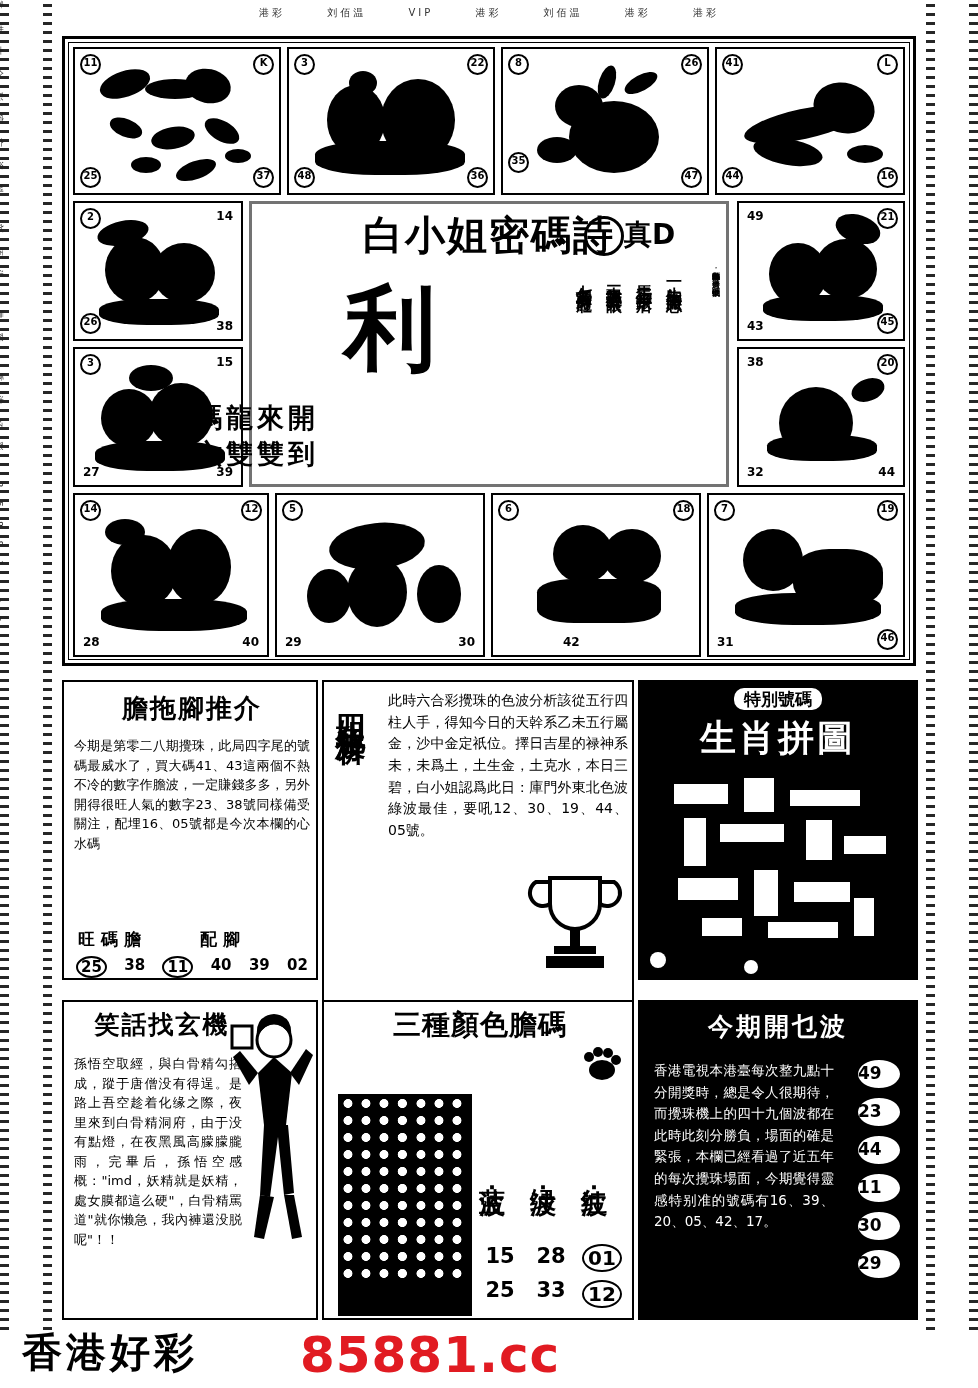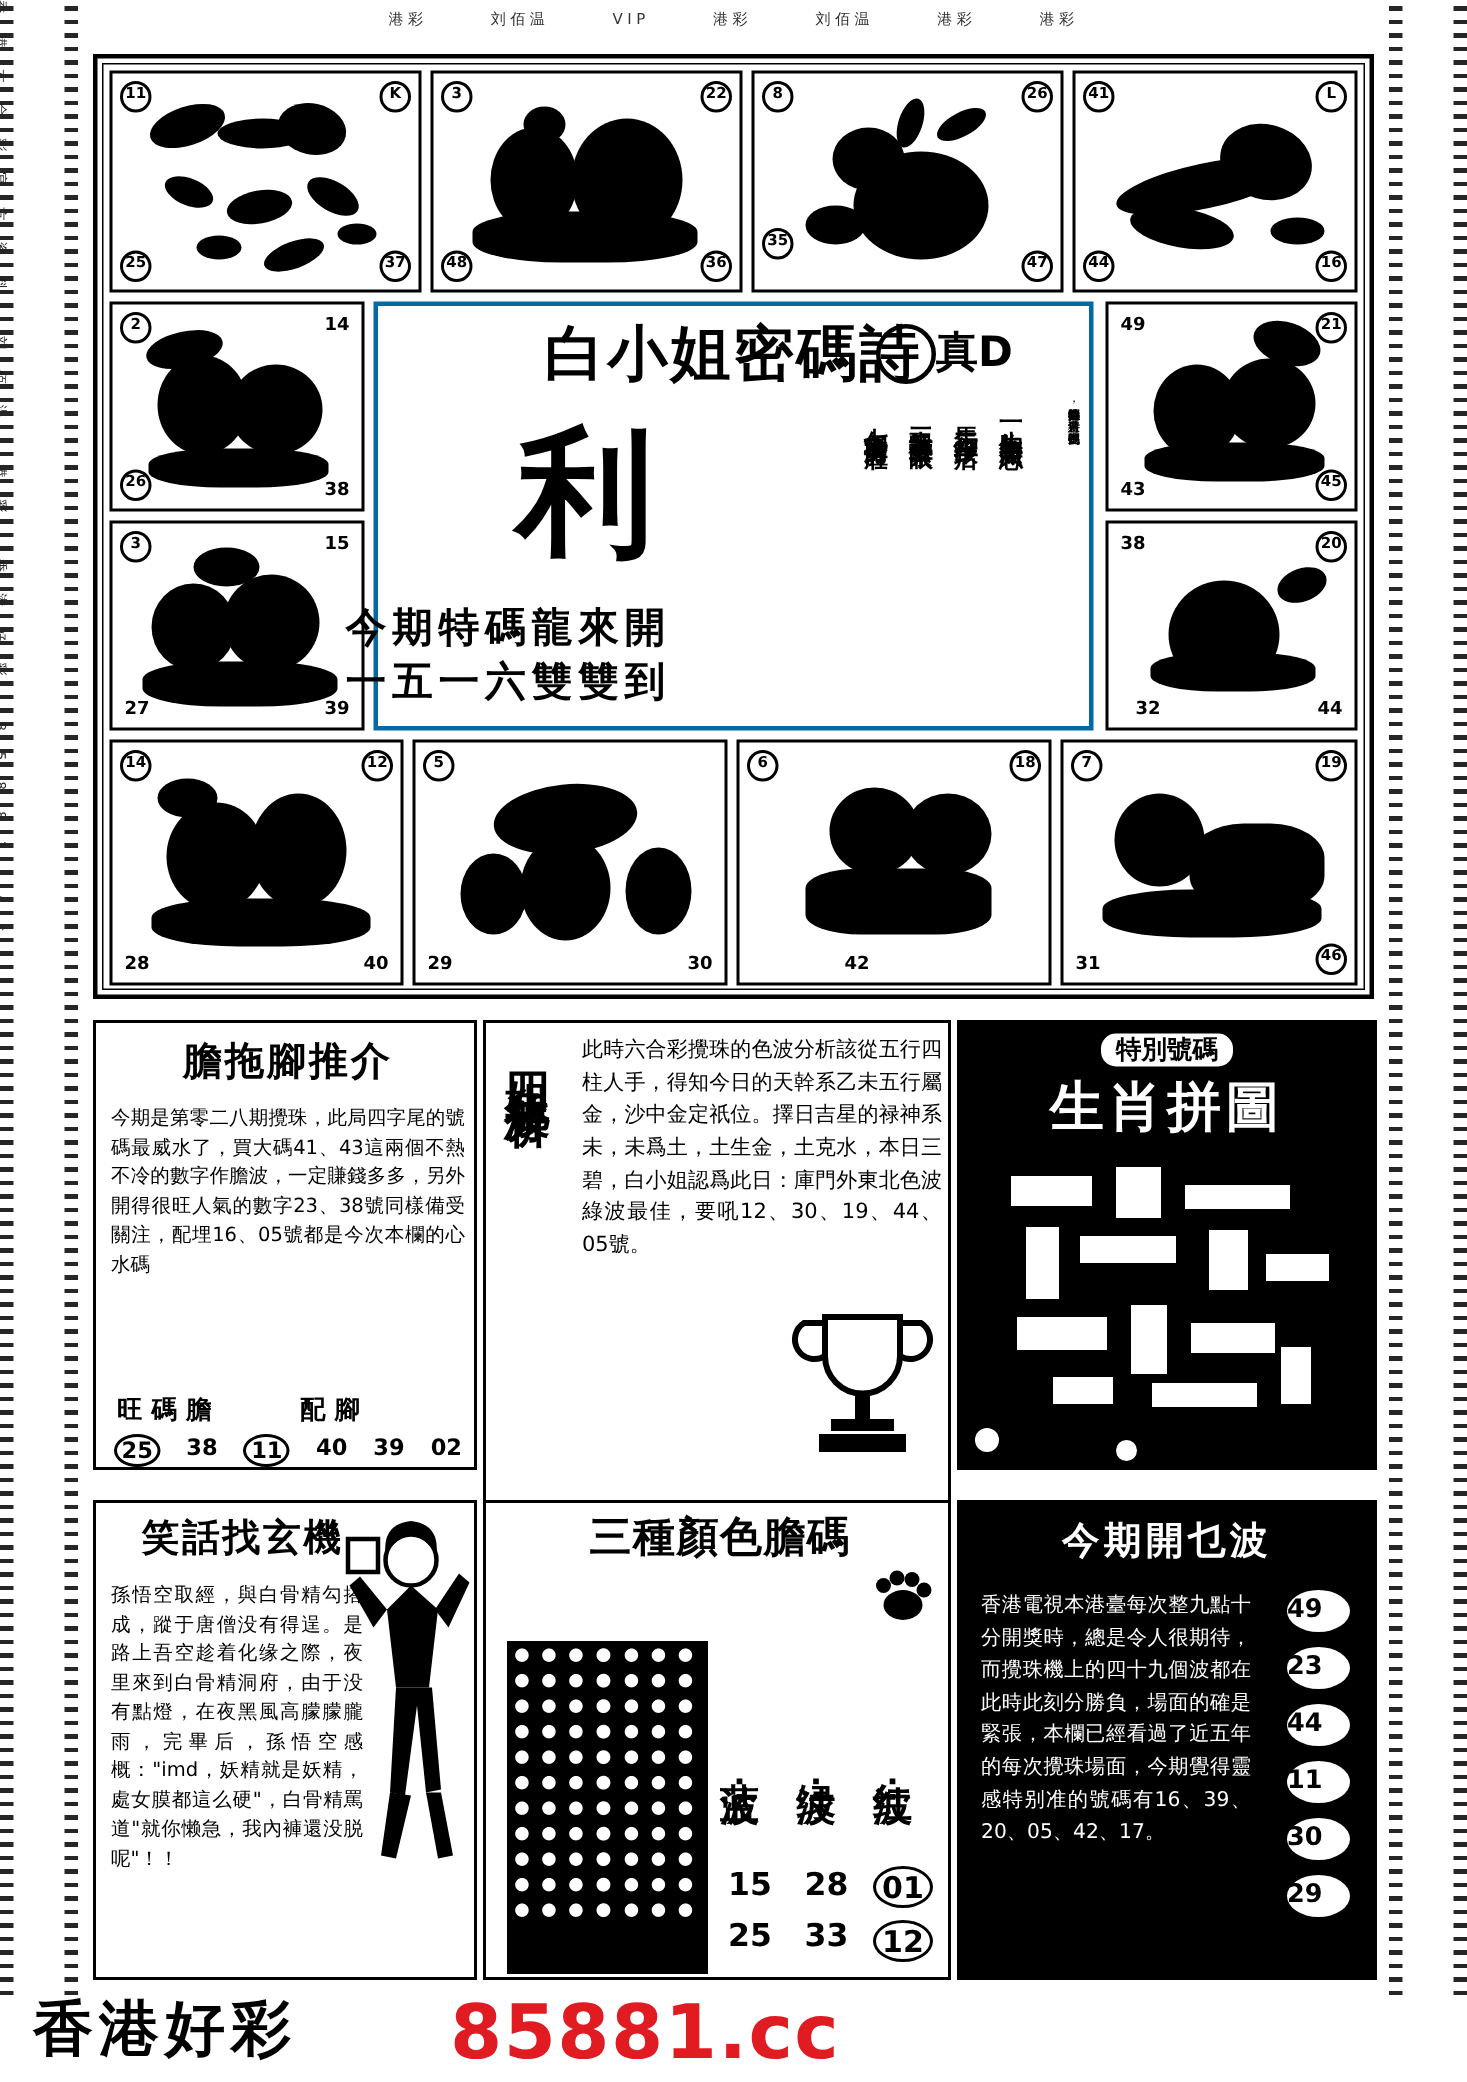--- a/index.html
+++ b/index.html
@@ -44,7 +44,7 @@
   .ink{position:absolute;background:#000;border-radius:50%;}
 
   
-  .poster{position:absolute;border:3px solid #0369a1;box-sizing:border-box;background:#fff;}
+  .poster{position:absolute;border:3px solid #737373;box-sizing:border-box;background:#fff;}
   .poster-title{position:absolute;left:0;top:4px;width:100%;text-align:center;
                 font-size:40px;font-weight:bold;letter-spacing:2px;
                 font-family:"DejaVu Sans",sans-serif;

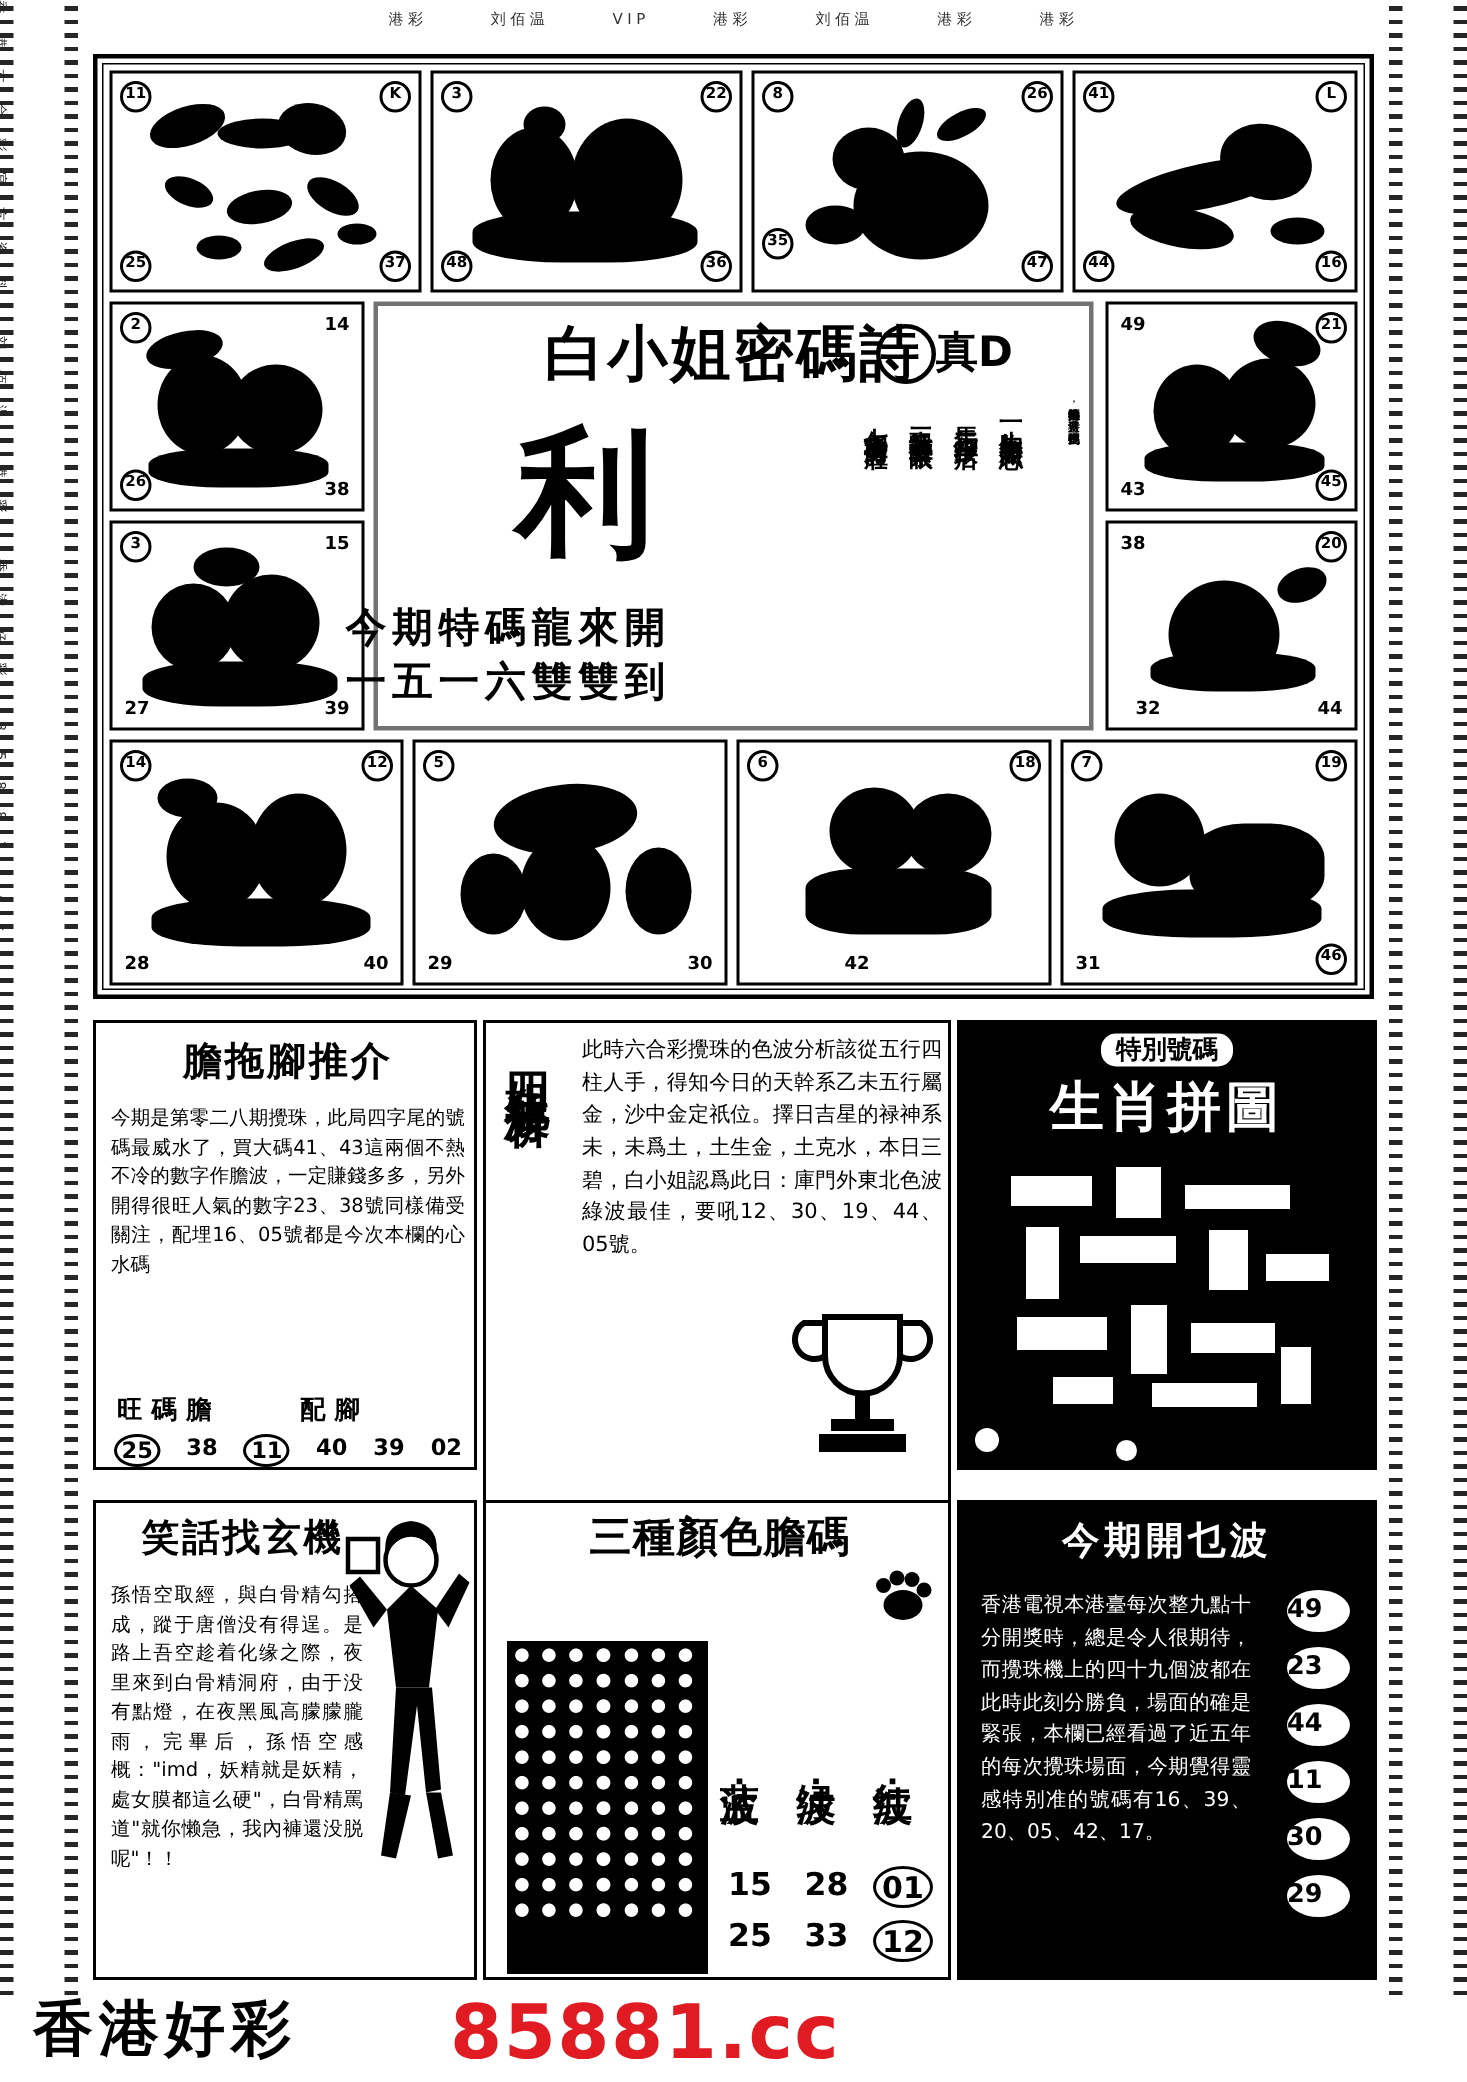--- a/index.html
+++ b/index.html
@@ -49,7 +49,7 @@
                 font-size:40px;font-weight:bold;letter-spacing:2px;
                 font-family:"DejaVu Sans",sans-serif;
                 -webkit-text-stroke:0px #000;}
-  .poster-sub{position:absolute;width:100%;text-align:center;font-size:27px;
+  .poster-sub{position:absolute;width:100%;font-size:27px;
               font-weight:bold;letter-spacing:4px;}
   .vcol{position:absolute;writing-mode:vertical-rl;text-orientation:upright;
         font-size:16px;line-height:1.25;letter-spacing:2px;font-weight:bold;}

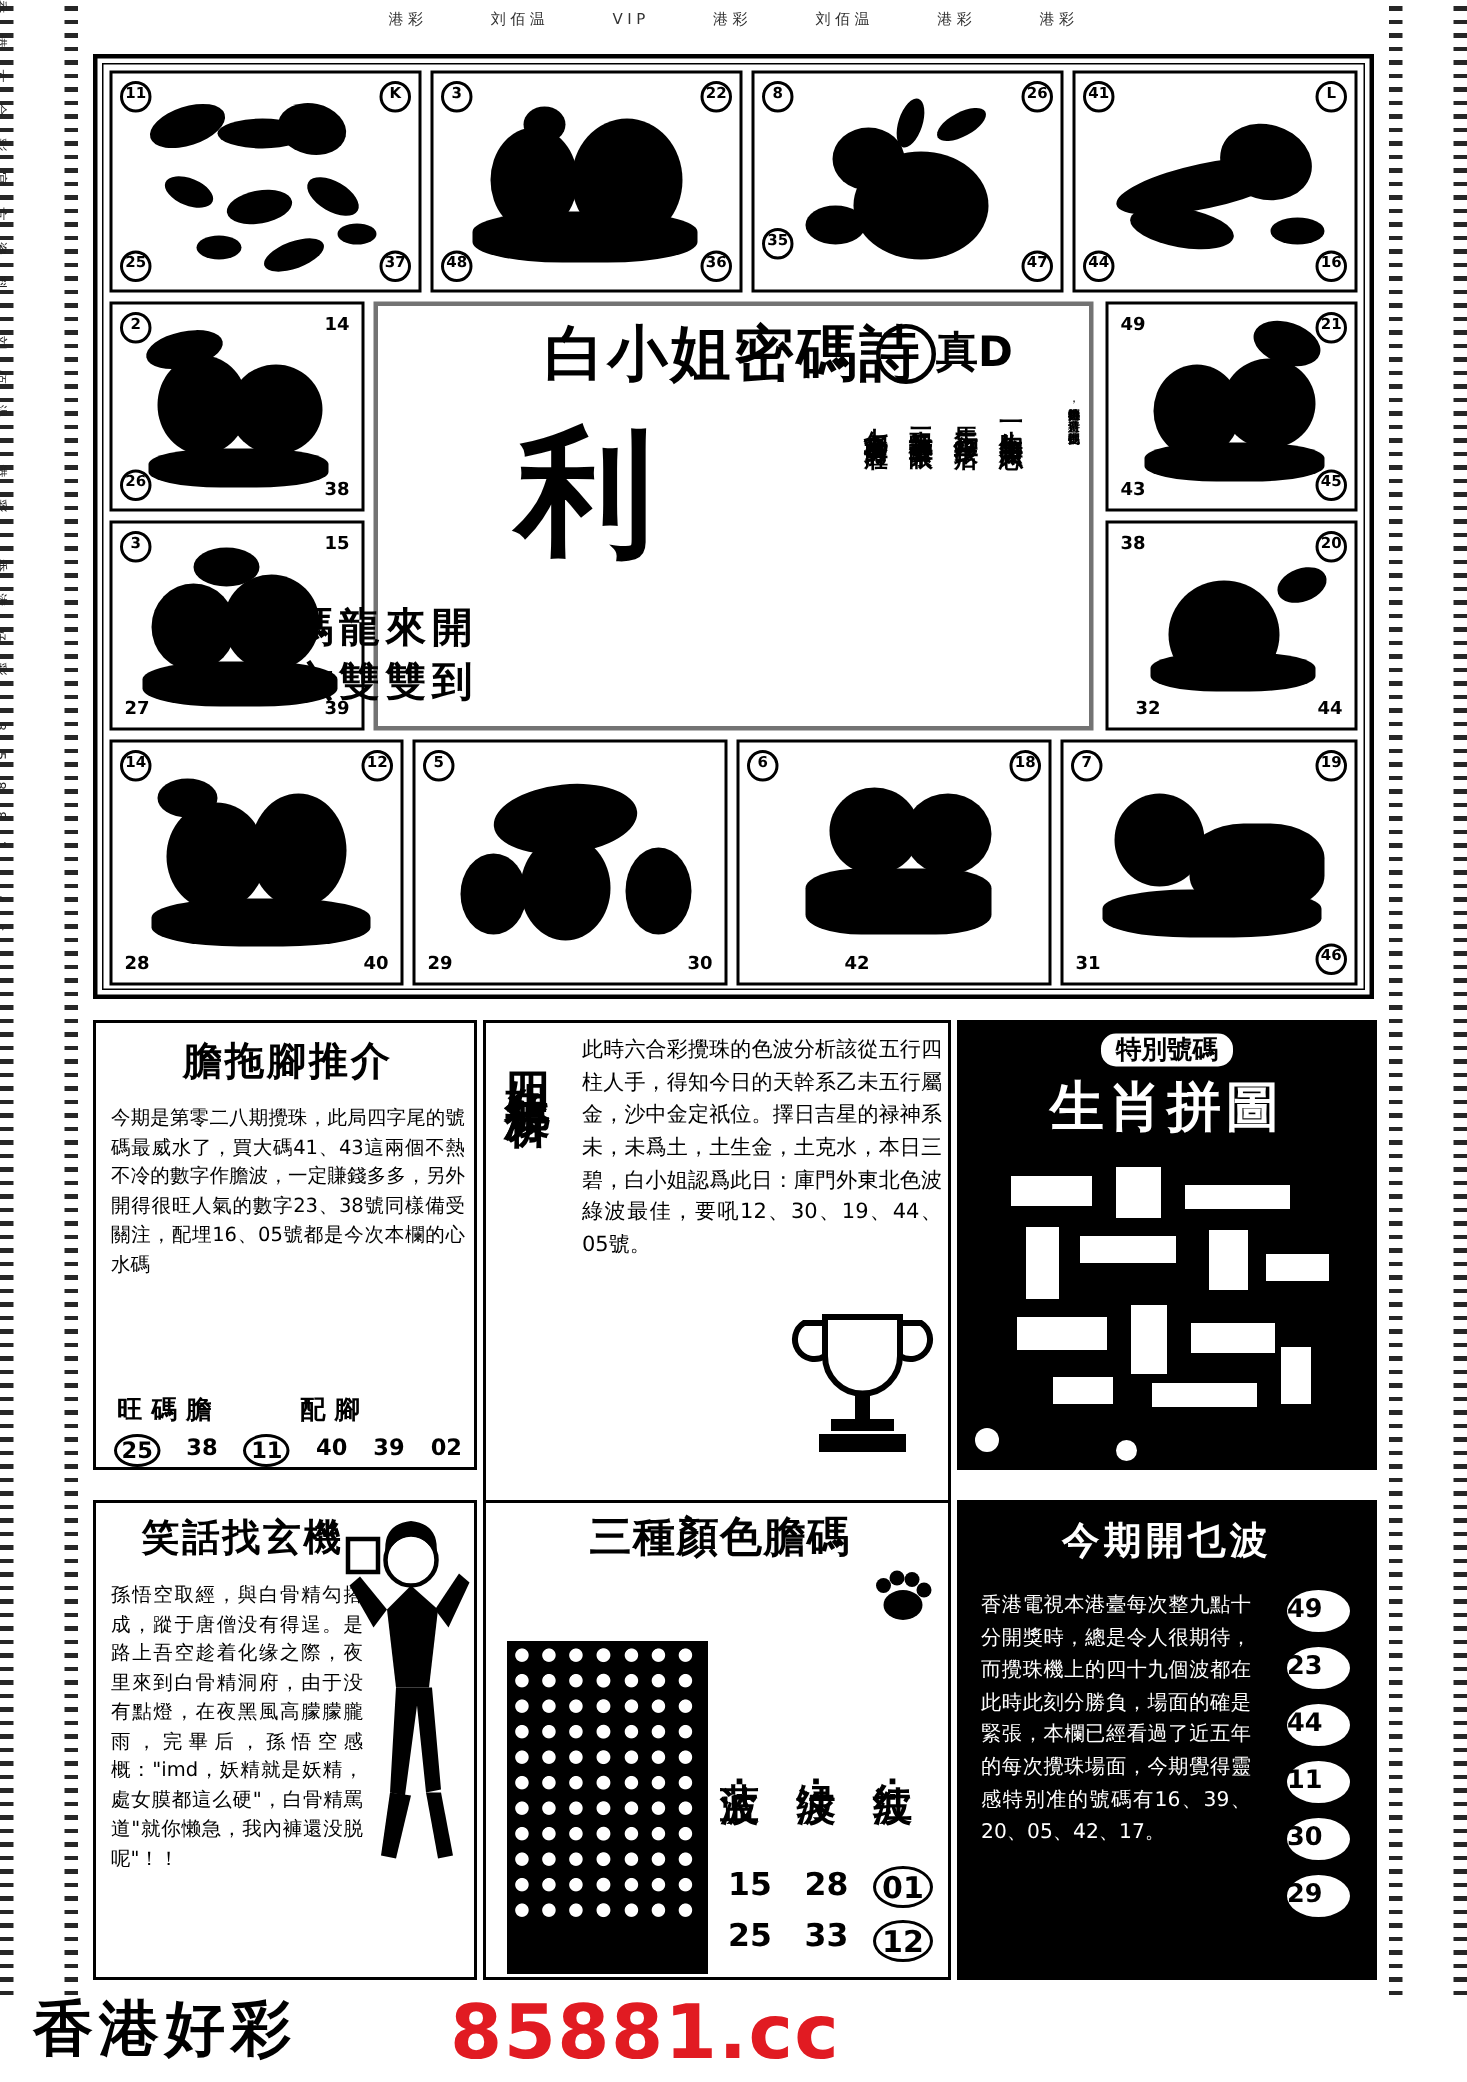--- a/index.html
+++ b/index.html
@@ -204,7 +204,7 @@
       </div>
       <div class="plain" style="left:8px;top:6px;">38</div>
       <div class="circ" style="right:5px;top:5px;">20</div>
-      <div class="plain" style="left:18px;bottom:6px;">32</div>
+      <div class="plain" style="left:8px;bottom:6px;">32</div>
       <div class="plain" style="right:8px;bottom:6px;">44</div>
     </div>
 

